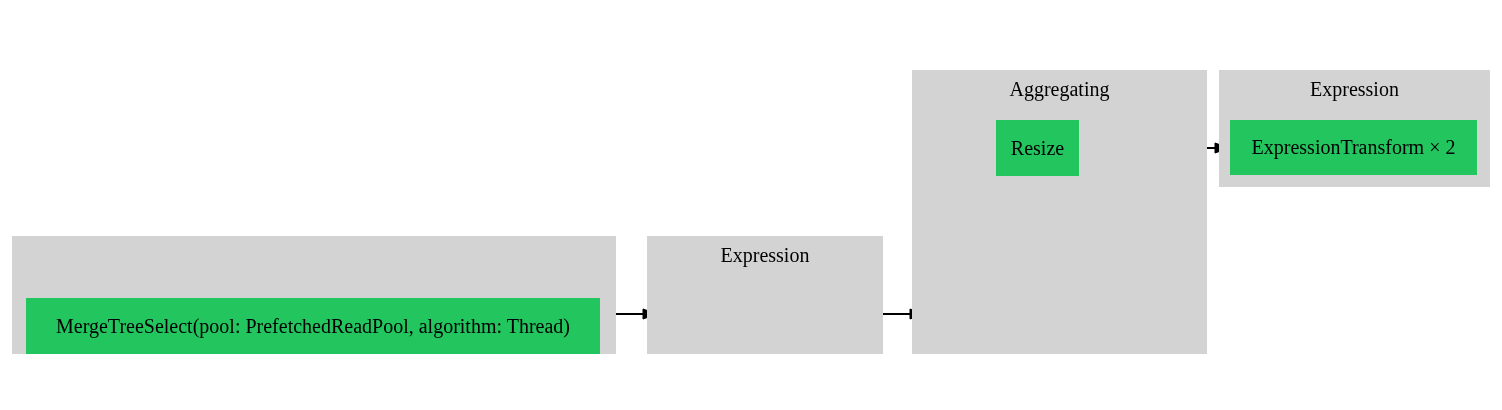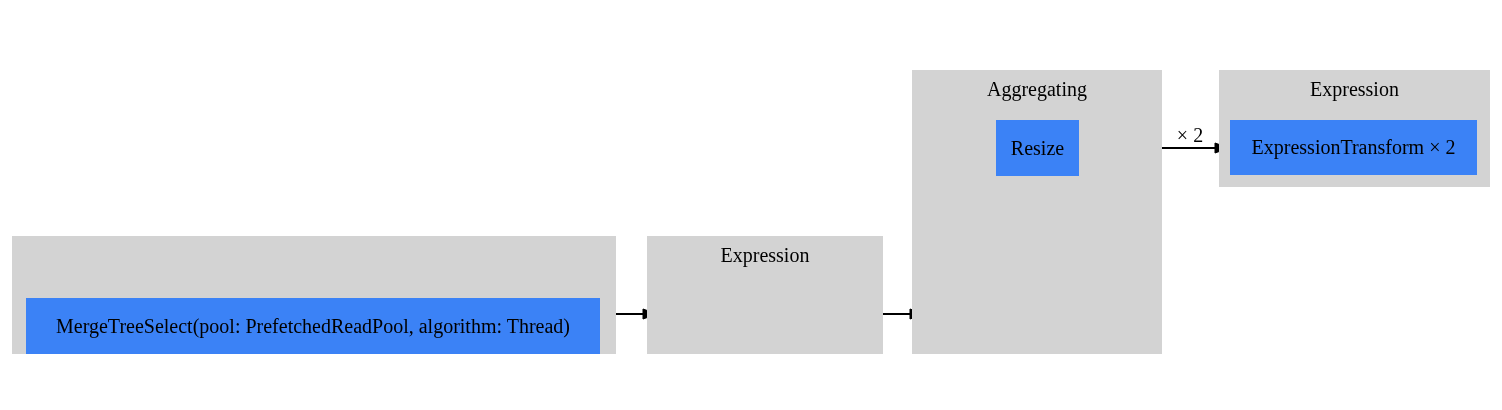--- a/index.html
+++ b/index.html
@@ -102,7 +102,7 @@
     <div class="cluster-title">Expression</div>
   </div>
 
-  <div class="cluster" style="left:912px; top:70px; width:250px; height:284px;">
+  <div class="cluster" style="left:912px; top:70px; width:250px; height:284px;padding-left:45px;">
     <div class="cluster-title">Aggregating</div>
     <div class="node" style="left:84px; top:50px; width:83px; height:56px;">Resize</div>
   </div>

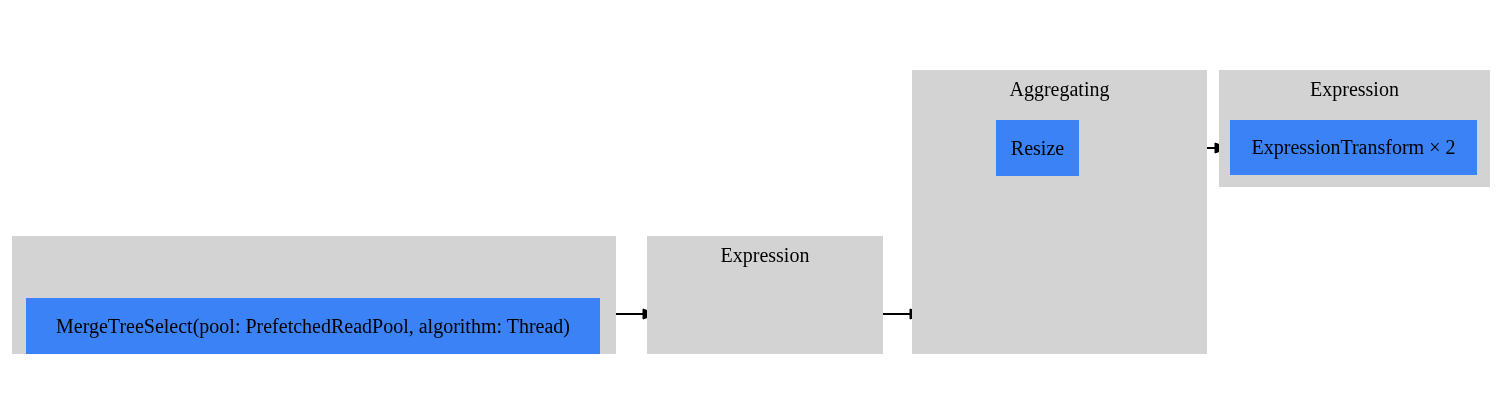--- a/index.html
+++ b/index.html
@@ -40,7 +40,7 @@
   }
   .node {
     position: absolute;
-    background: #3b82f6;
+    background: #22c55e;
     display: flex;
     align-items: center;
     justify-content: center;

